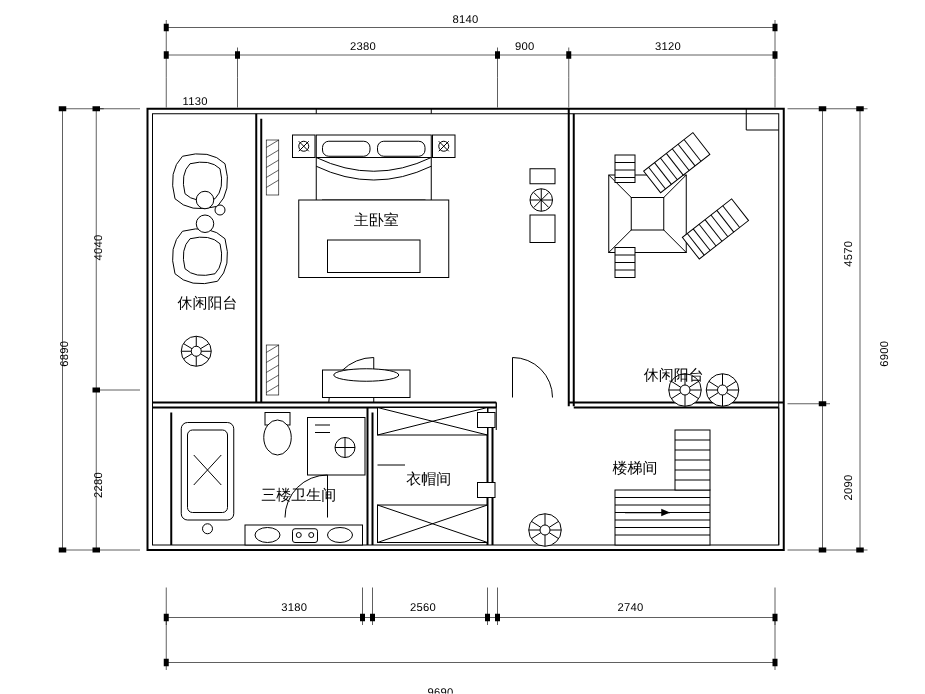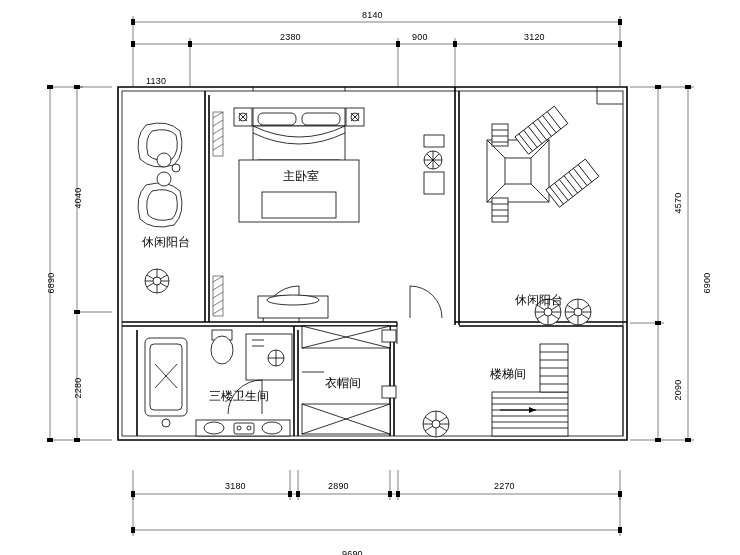--- a/index.html
+++ b/index.html
@@ -352,7 +352,7 @@
   <div class="dim-label" style="left:362px;top:10px;">8140</div>
 
   <div class="dim-label" style="left:198px;top:481px;margin-left:27px;">3180</div>
-  <div class="dim-label" style="left:328px;top:481px;">2890</div>
+  <div class="dim-label" style="left:328px;top:481px;">2560</div>
   <div class="dim-label" style="left:494px;top:481px;">2270</div>
   <div class="dim-label" style="left:342px;top:517px;margin-top:32px;">9690</div>
 

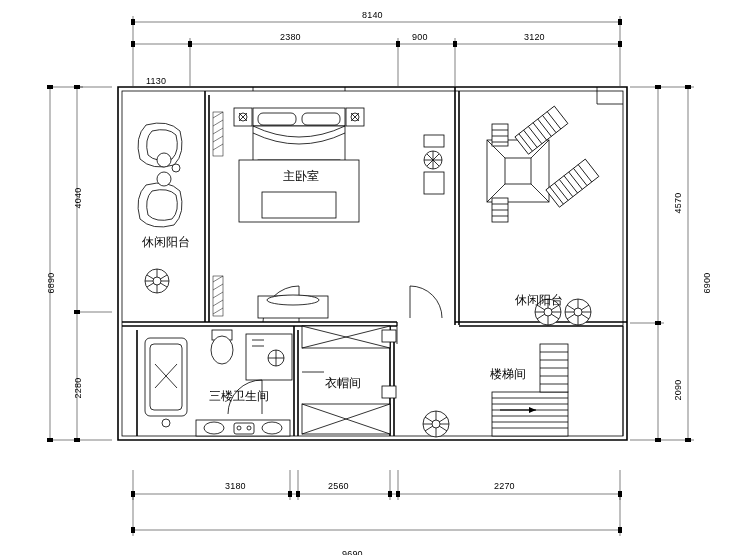--- a/index.html
+++ b/index.html
@@ -353,7 +353,7 @@
 
   <div class="dim-label" style="left:198px;top:481px;margin-left:27px;">3180</div>
   <div class="dim-label" style="left:328px;top:481px;">2560</div>
-  <div class="dim-label" style="left:494px;top:481px;">2270</div>
+  <div class="dim-label" style="left:494px;top:481px;">2740</div>
   <div class="dim-label" style="left:342px;top:517px;margin-top:32px;">9690</div>
 
   <div class="dim-label dim-v" style="left:68px;top:193px;transform:rotate(-90deg);">4040</div>

